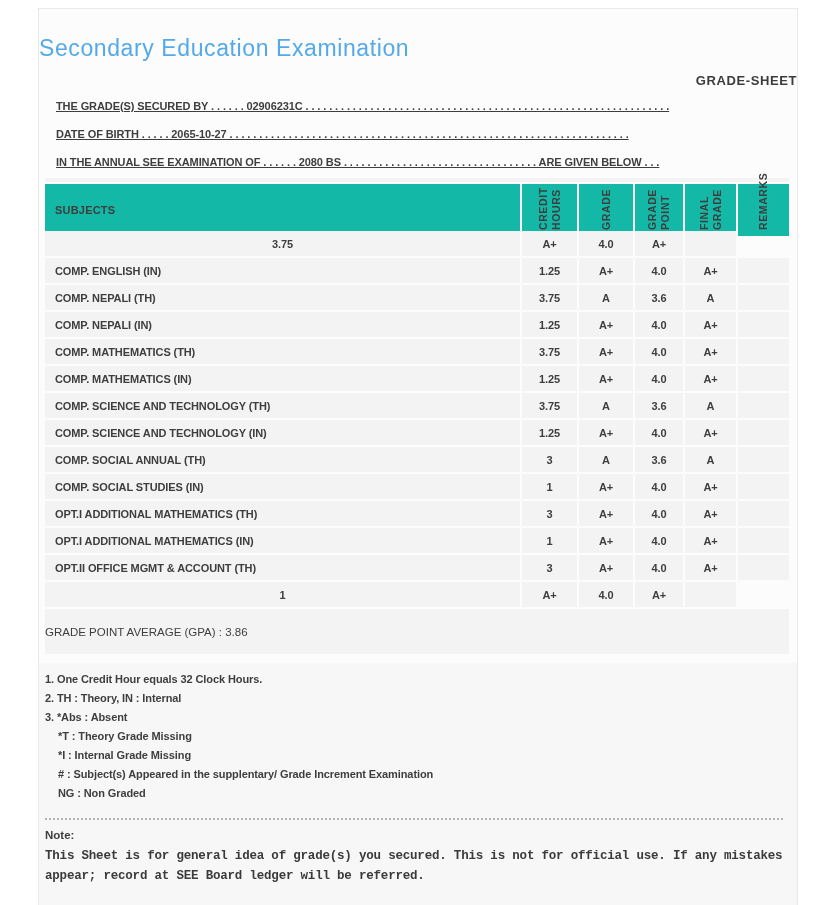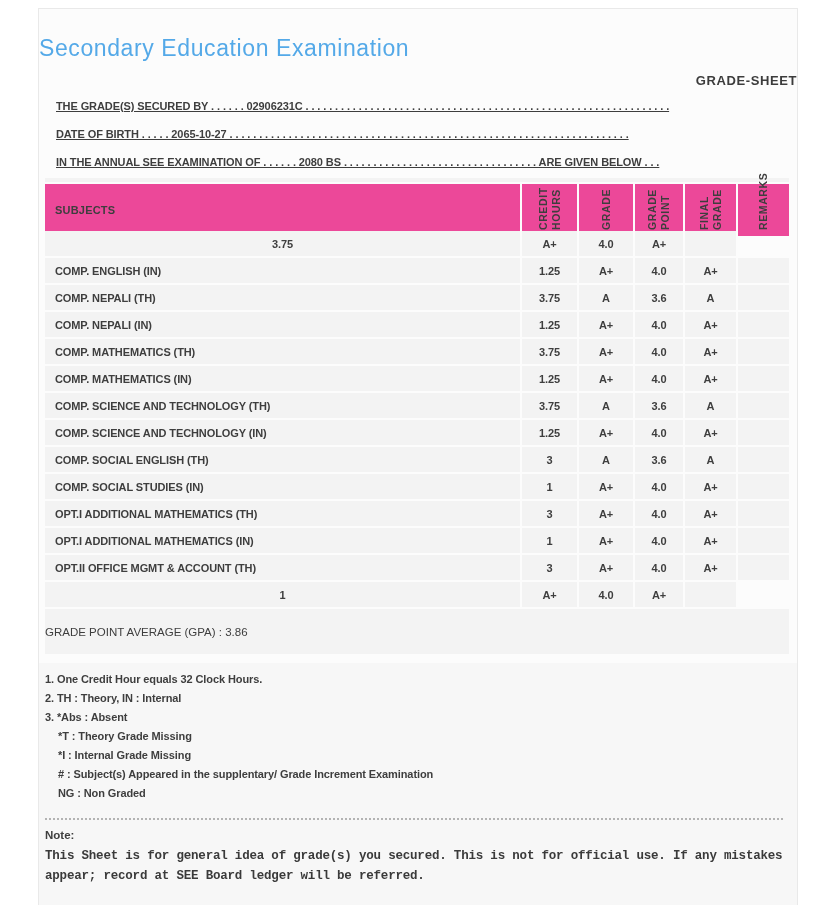--- a/index.html
+++ b/index.html
@@ -19,7 +19,7 @@
   .grid { display:grid; grid-template-columns:475px 55px 54px 48px 51px 51px;
           column-gap:2px; width:744px; margin-bottom:2px; }
   .hdr { height:45px; }
-  .hdr .cell { background:#ec4899; }
+  .hdr .cell { background:#14b8a6; }
   .subj-h { display:flex; align-items:center; padding-left:10px; font-size:11px;
             font-weight:bold; color:#3e3e3e; letter-spacing:0.2px; }
   .vh { display:flex; justify-content:center; align-items:flex-end; overflow:visible; }

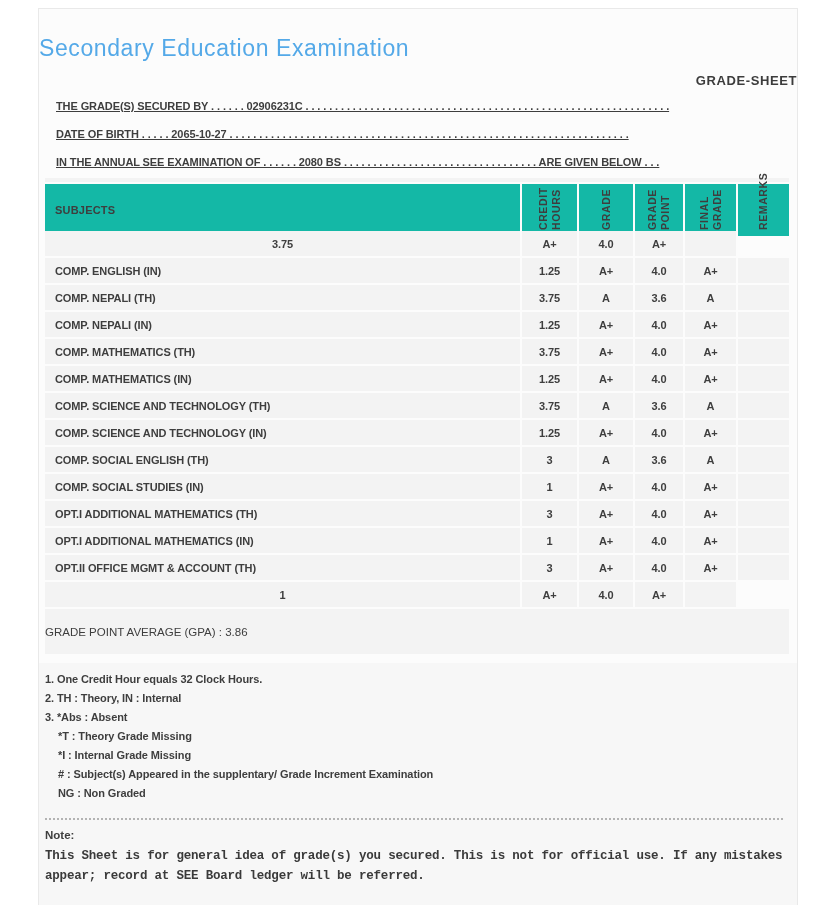--- a/index.html
+++ b/index.html
@@ -143,7 +143,7 @@
       <div class="cell val"></div>
     </div>
     <div class="grid row">
-      <div class="cell subj">COMP. SOCIAL ENGLISH (TH)</div>
+      <div class="cell subj">COMP. SOCIAL ANNUAL (TH)</div>
       <div class="cell val">3</div>
       <div class="cell val">A</div>
       <div class="cell val">3.6</div>

